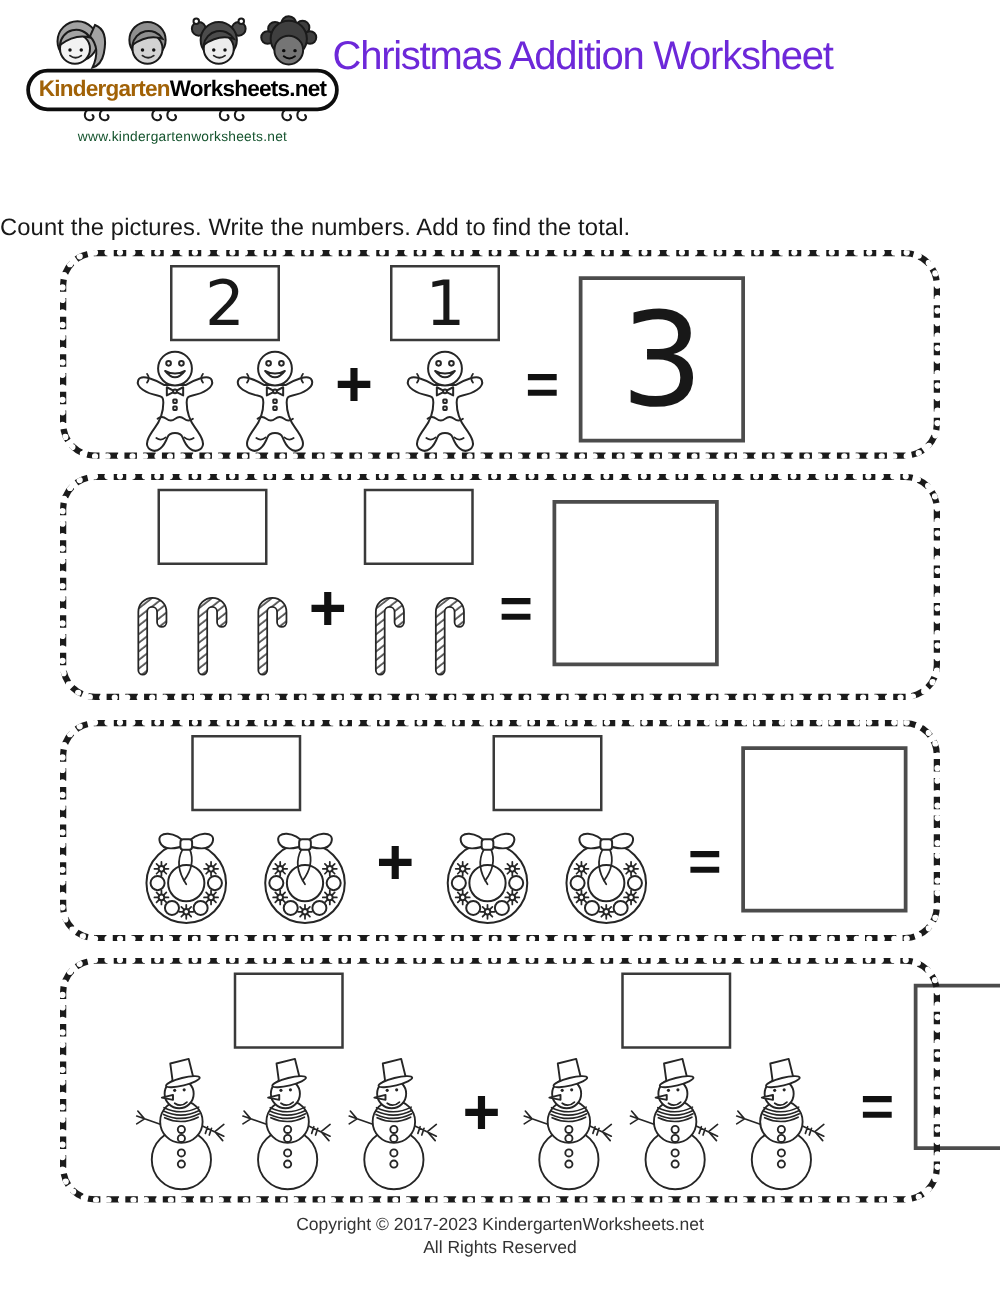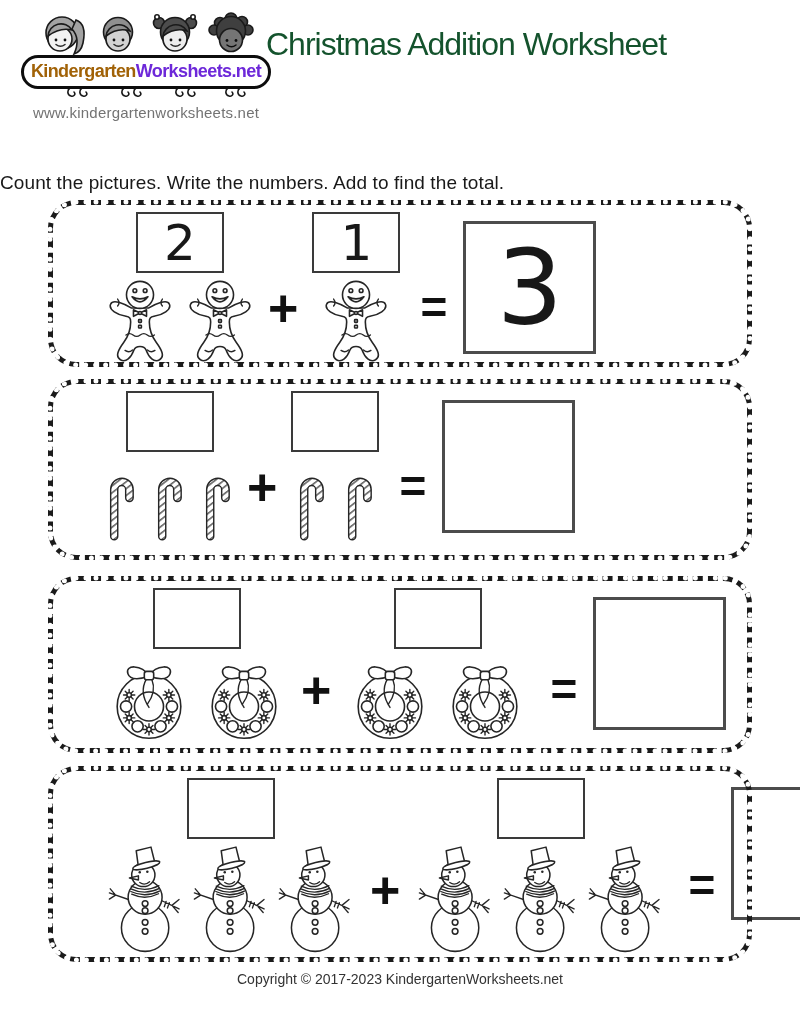--- a/index.html
+++ b/index.html
@@ -27,7 +27,7 @@
   
   .page-title {
     position:absolute; left:266px; top:26px; width:384px; text-align:center;
-    font-size:32px; font-weight:400; letter-spacing:-1px; color:#14532d; white-space:nowrap;
+    font-size:32px; font-weight:400; letter-spacing:-1px; color:#6d28d9; white-space:nowrap;
   }
   .name-row { position:absolute; left:440px; top:113px; font-size:30px; color:#0f0f0f; }
   .name-underline { display:inline-block; width:228px; border-bottom:2.5px solid #0f0f0f; vertical-align:baseline; }

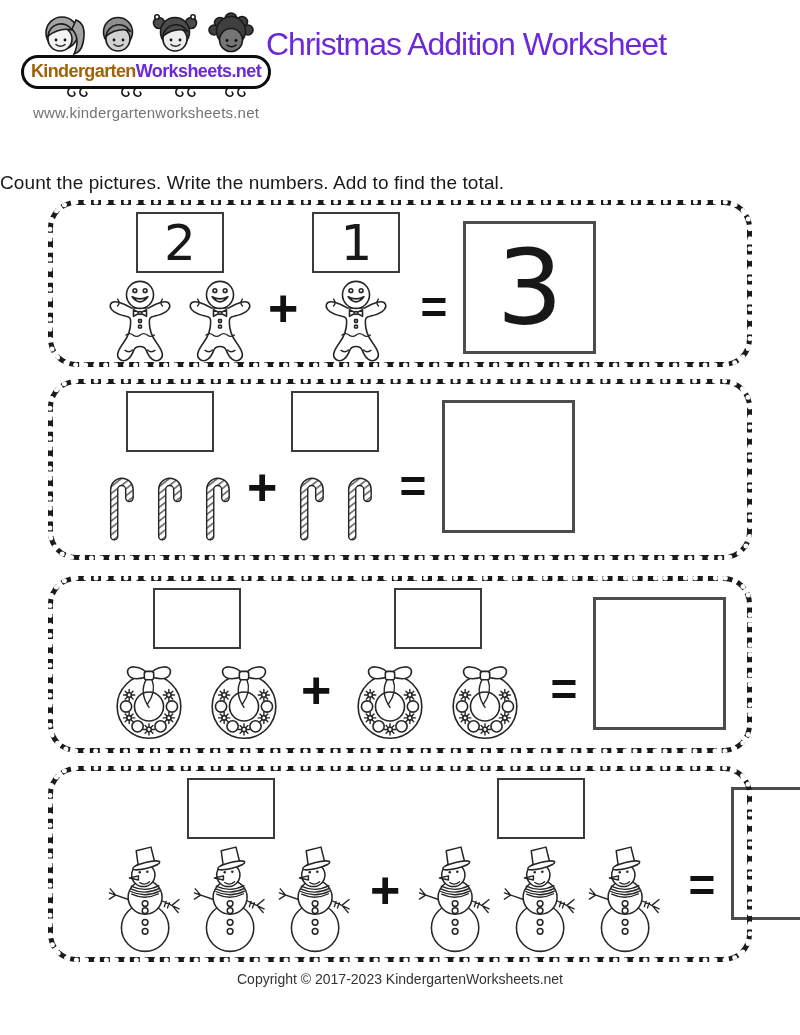--- a/index.html
+++ b/index.html
@@ -20,7 +20,7 @@
     box-shadow: inset 0 0 0 1.5px #fff;
   }
   .logo-sign .t-gray { color:#a16207; }
-  .logo-sign .t-black { color:#6d28d9;margin-top:12px; }
+  .logo-sign .t-black { color:#000000;margin-top:12px; }
   .logo-feet { display:block; margin:-2px auto 0 auto; }
   .logo-url { margin-top:4px; font-size:15px; color:#737373; letter-spacing:0.2px; }
 

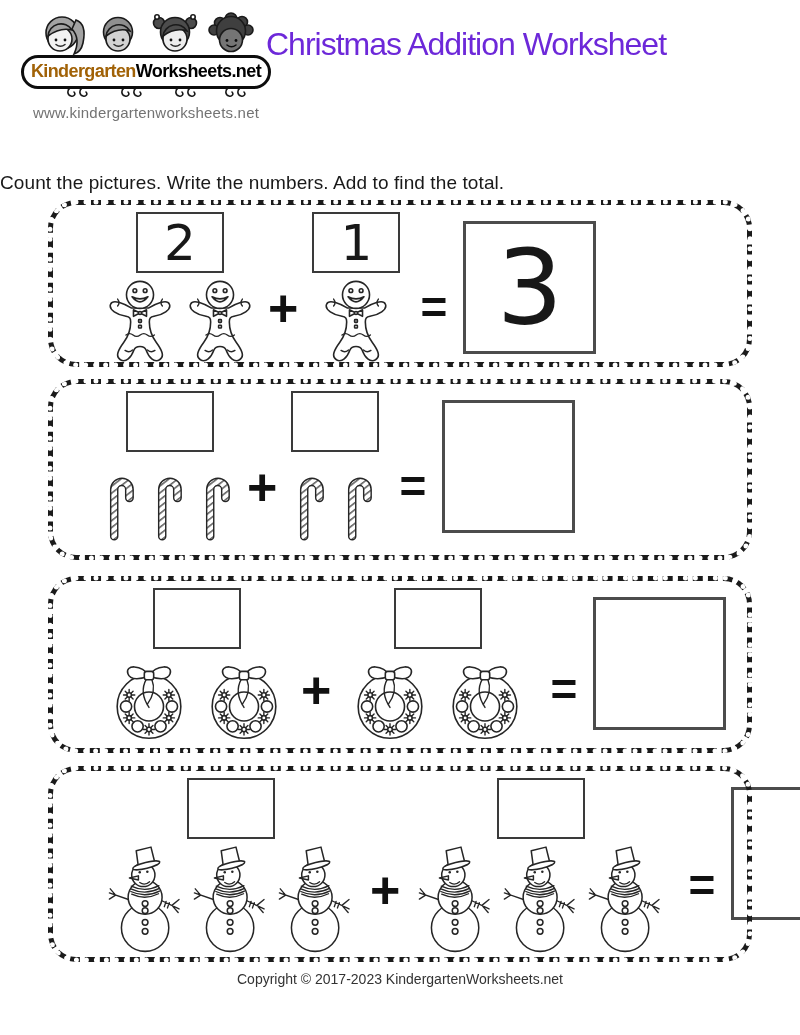--- a/index.html
+++ b/index.html
@@ -22,7 +22,7 @@
   .logo-sign .t-gray { color:#a16207; }
   .logo-sign .t-black { color:#000000;margin-top:12px; }
   .logo-feet { display:block; margin:-2px auto 0 auto; }
-  .logo-url { margin-top:4px; font-size:15px; color:#737373; letter-spacing:0.2px; }
+  .logo-url { margin-top:4px; font-size:11px; color:#14532d; letter-spacing:0.2px; }
 
   
   .page-title {

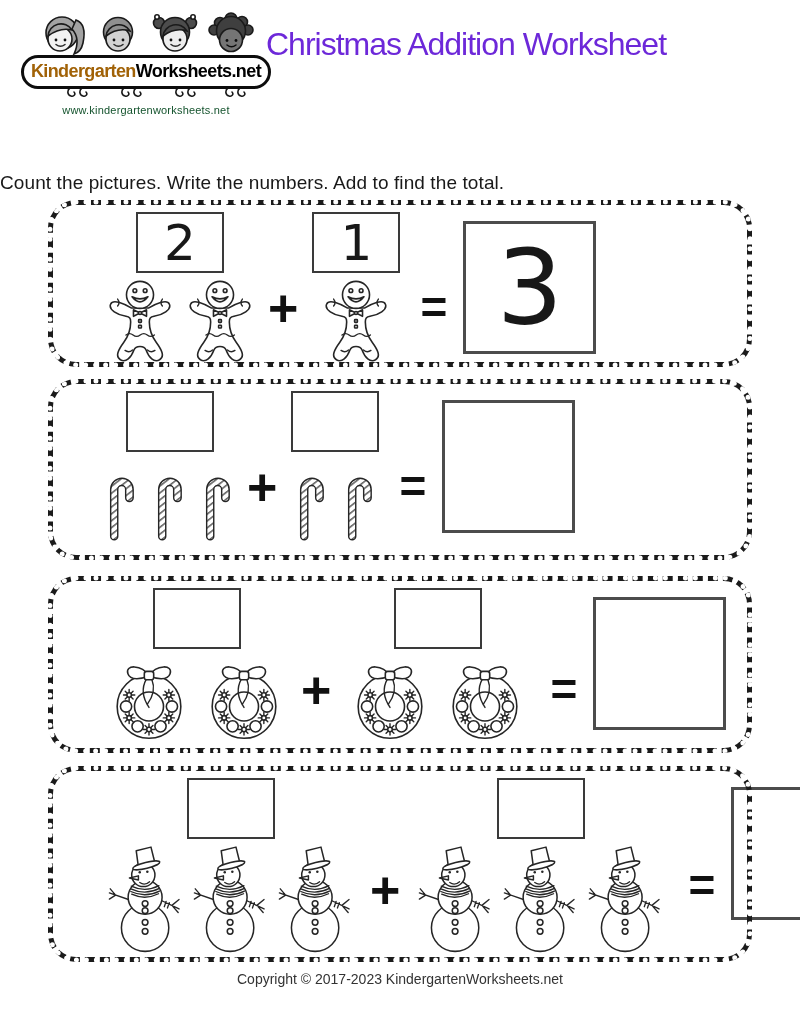--- a/index.html
+++ b/index.html
@@ -370,6 +370,7 @@
 
   <div class="footer">
     <div class="copyright">Copyright © 2017-2023 KindergartenWorksheets.net</div>
+    <div class="rights">All Rights Reserved</div>
   </div>
 
 </div>

